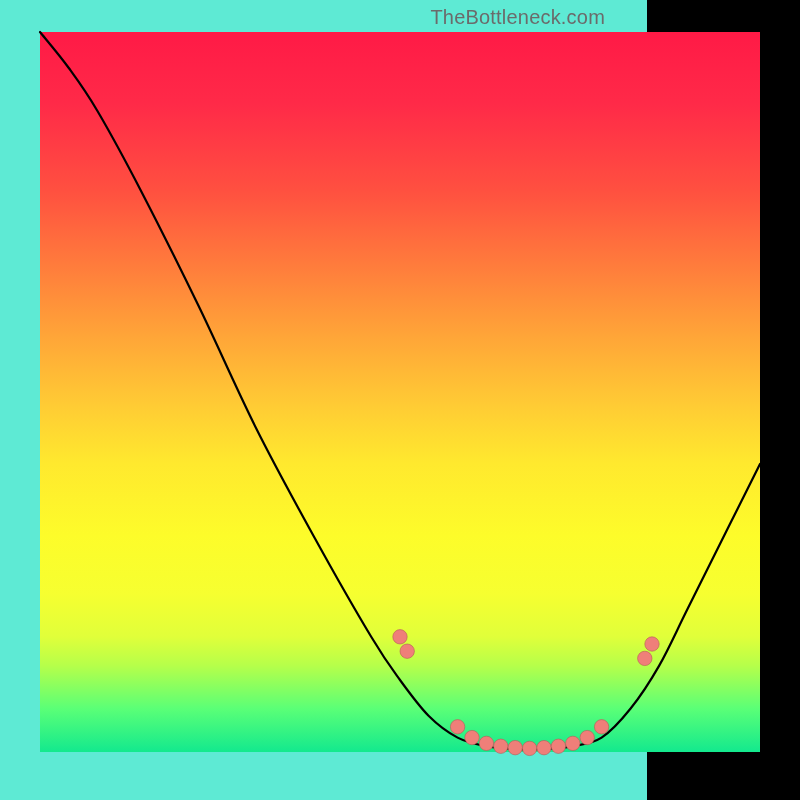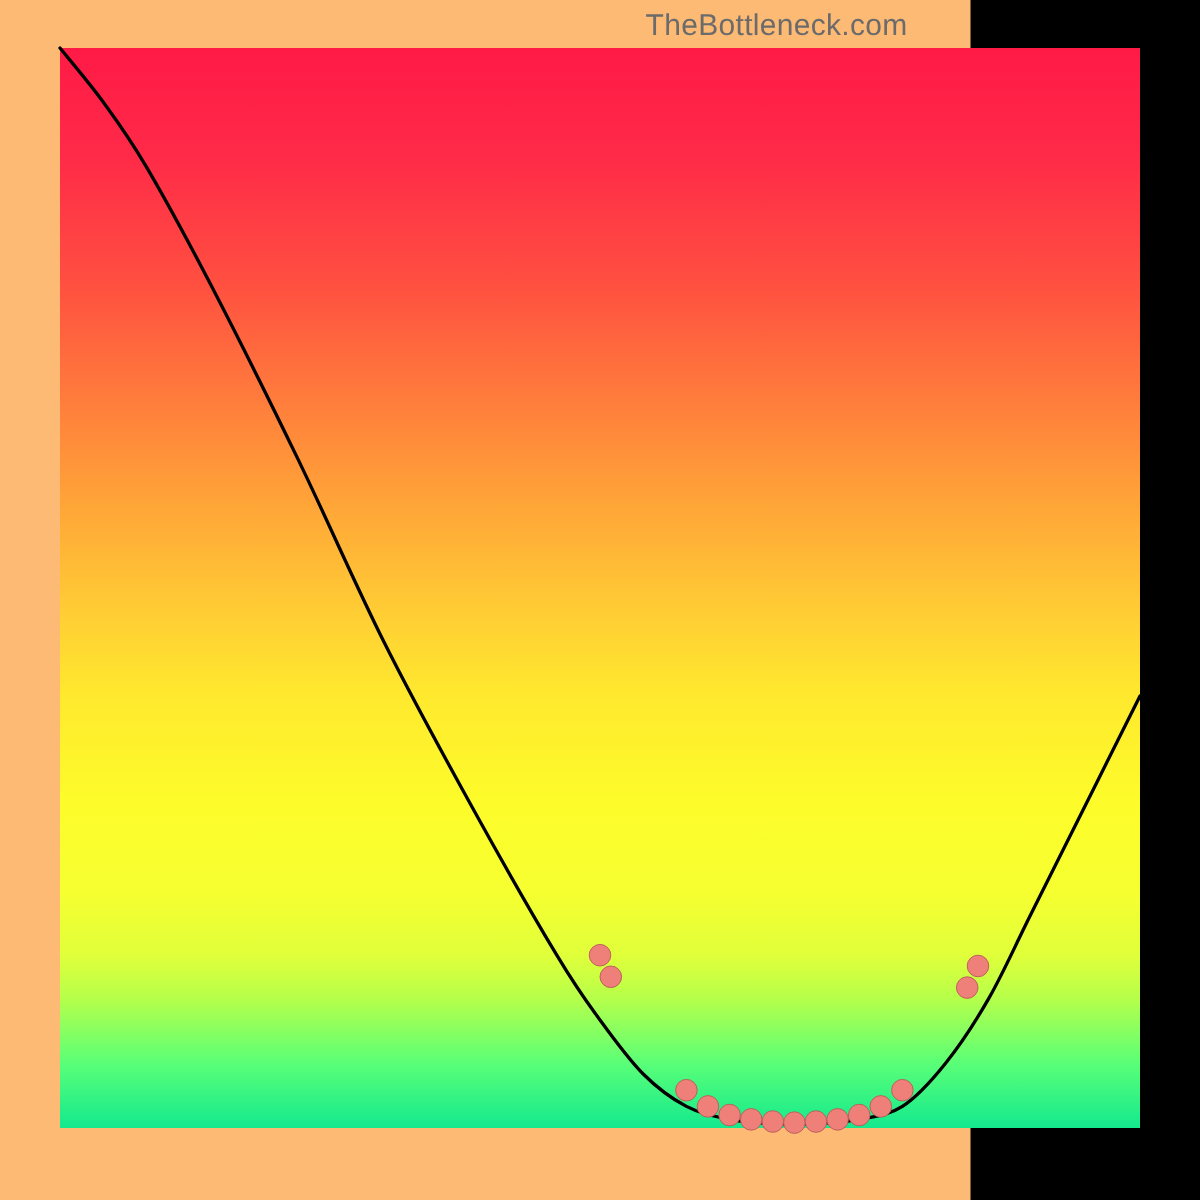--- a/index.html
+++ b/index.html
@@ -17,7 +17,7 @@
     top: 0;
     width: 647px;
     height: 800px;
-    background: #fdba74;
+    background: #5eead4;
   }
   .plot-area {
     position: absolute;

